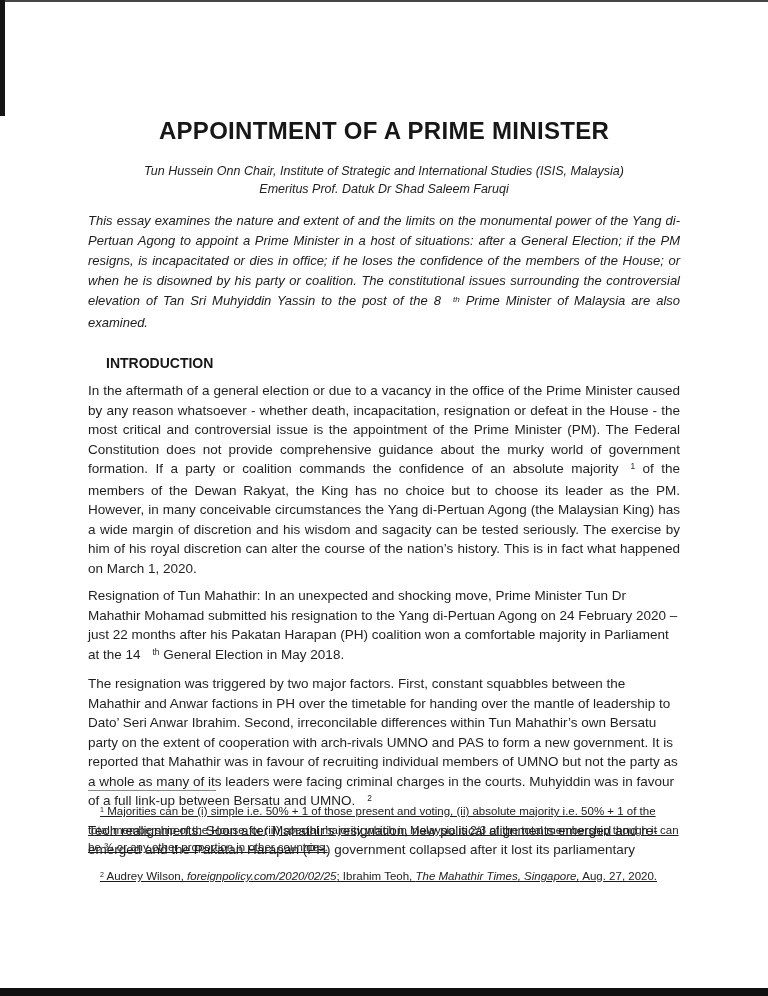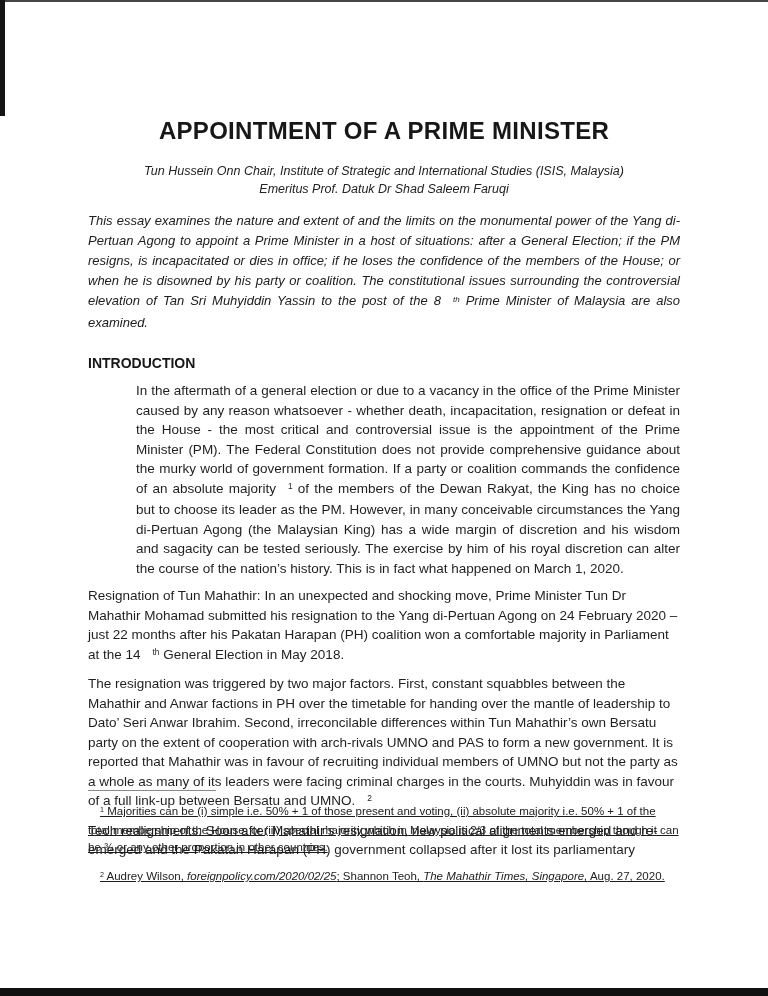--- a/index.html
+++ b/index.html
@@ -61,6 +61,7 @@
     line-height: 19px;
     font-weight: 700;
     color: #171717;
+    margin-left: 18px;
   }
   p.body-para {
     margin: 8px 0 0 0;

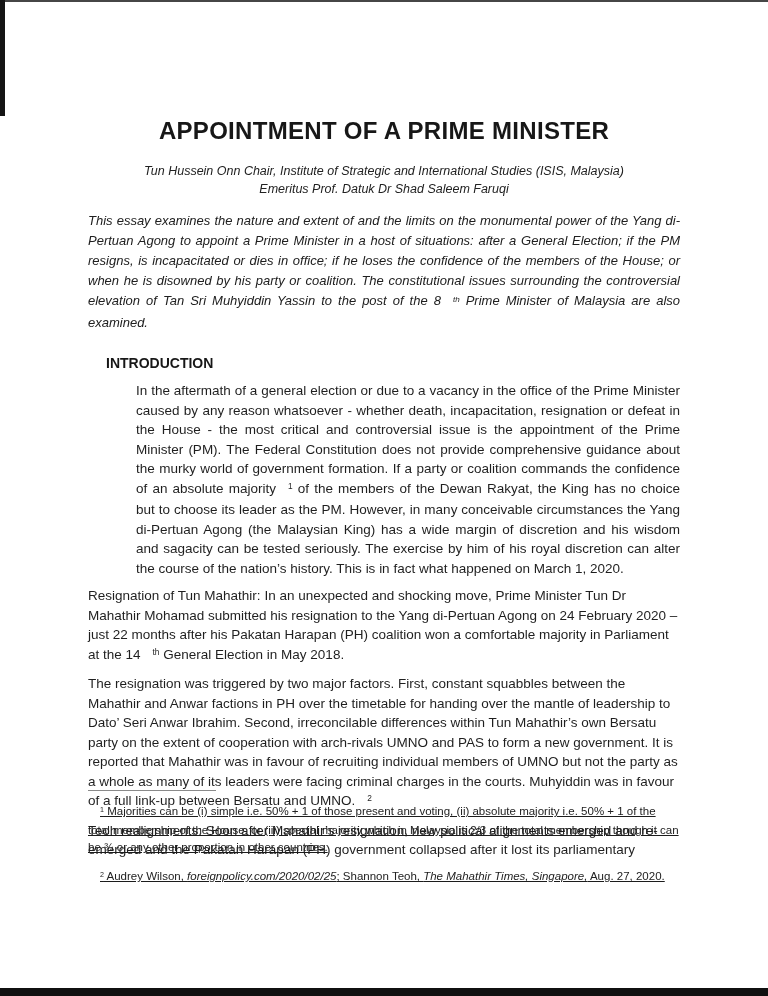--- a/index.html
+++ b/index.html
@@ -69,7 +69,7 @@
     line-height: 19.5px;
     color: #1f1f1f;
   }
-  p.justified { text-align: justify; margin-left: 48px; }
+  p.justified { text-align: justify; }
   .runin { font-weight: 400; }
   .sup {
     font-size: 62%;

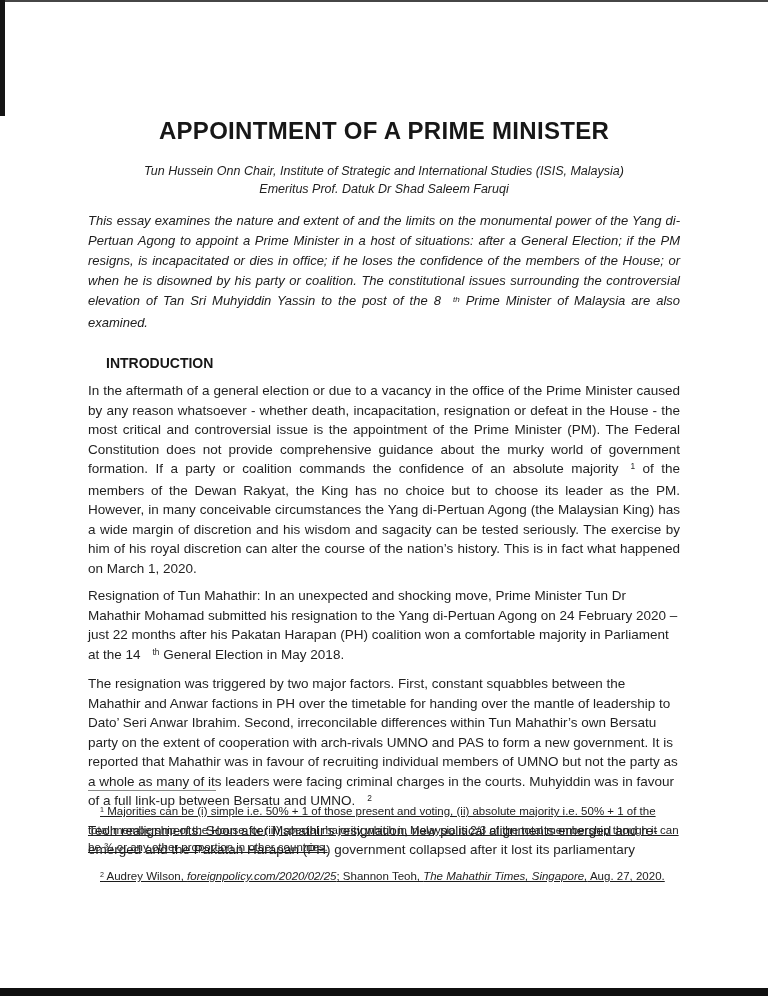--- a/index.html
+++ b/index.html
@@ -134,7 +134,7 @@
 
   <p class="footnote"><span class="sup">1</span><span> Majorities can be (i) simple i.e. 50% + 1 of those present and voting, (ii) absolute majority i.e. 50% + 1 of the total membership of the House, or (iii) special majority which in Malaysia is 2/3 of the total membership though it can be ¾ or any other proportion in other countries.</span></p>
 
-  <p class="footnote"><span class="sup">2</span><span> Audrey Wilson, </span><span class="italic">foreignpolicy.com/2020/02/25</span><span>; Shannon Teoh, </span><span class="italic">The Mahathir Times, Singapore,</span><span> Aug. 27, 2020.</span></p>
+  <p class="footnote"><span class="sup">2</span><span> Audrey Wilson, </span><span class="italic">foreignpolicy.com/2020/02/25</span><span>; Ibrahim Teoh, </span><span class="italic">The Mahathir Times, Singapore,</span><span> Aug. 27, 2020.</span></p>
 </div>
 
 </body></html>

